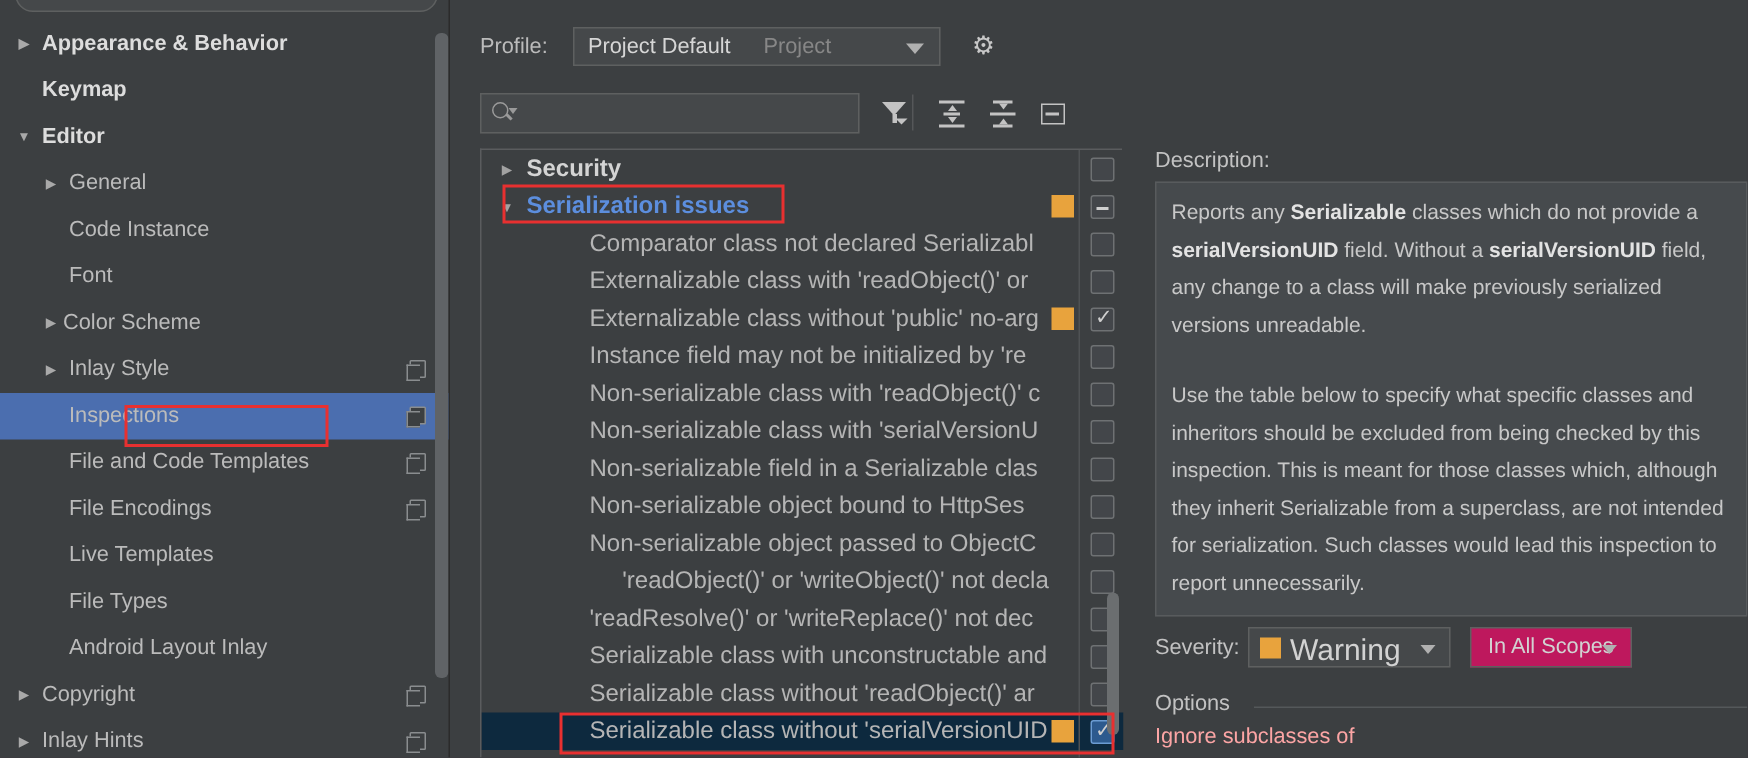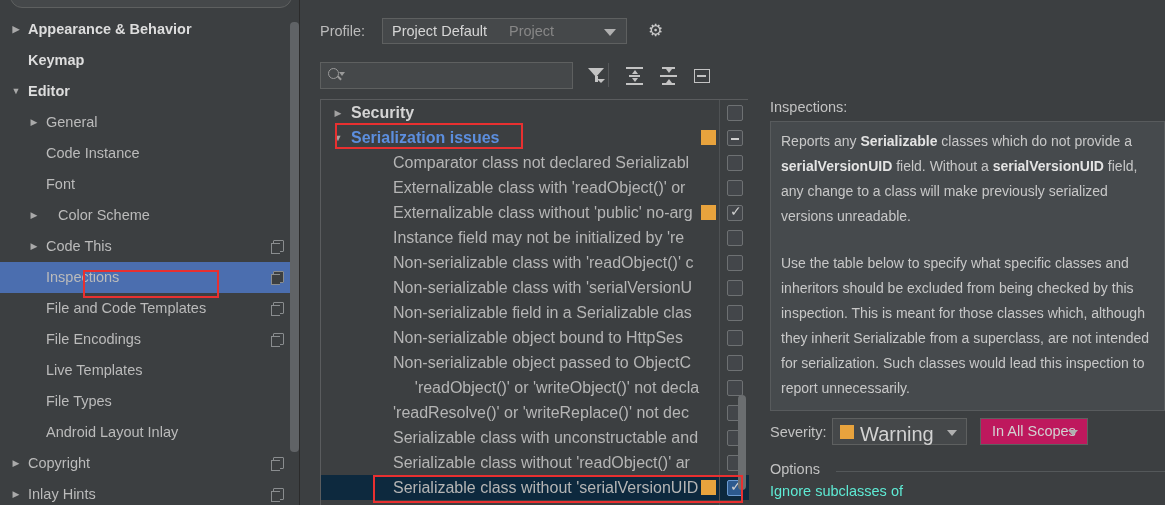--- a/index.html
+++ b/index.html
@@ -460,7 +460,7 @@
     </div>
 
     <div id="right-panel">
-      <div id="desc-label">Inspections:</div>
+      <div id="desc-label">Description:</div>
       <div id="desc-box">
         <div id="desc-text">
             <p><span>Reports any </span><b>Serializable</b><span> classes which do not provide a </span><b>serialVersionUID</b><span> field. Without a </span><b>serialVersionUID</b><span> field, any change to a class will make previously serialized versions unreadable.</span></p>

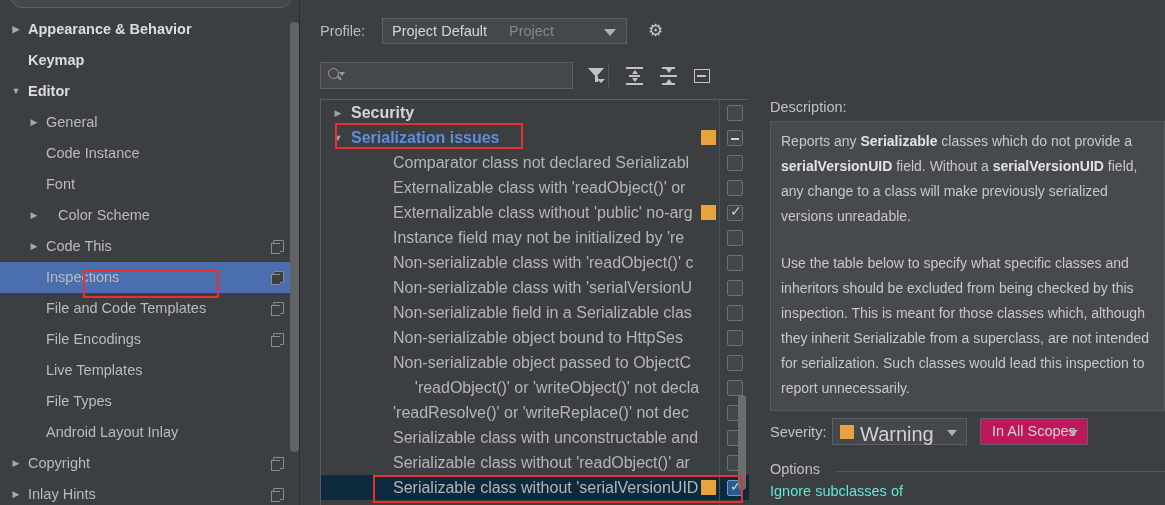--- a/index.html
+++ b/index.html
@@ -288,7 +288,7 @@
         </div>
         <div class="sb-row">
           <span class="sb-arrow" style="left: 28px;">▶</span>
-          <span class="sb-label" style="left: 58px;">Color Scheme</span>
+          <span class="sb-label" style="left: 42px;">Color Scheme</span>
         </div>
         <div class="sb-row">
           <span class="sb-arrow" style="left: 28px;">▶</span>

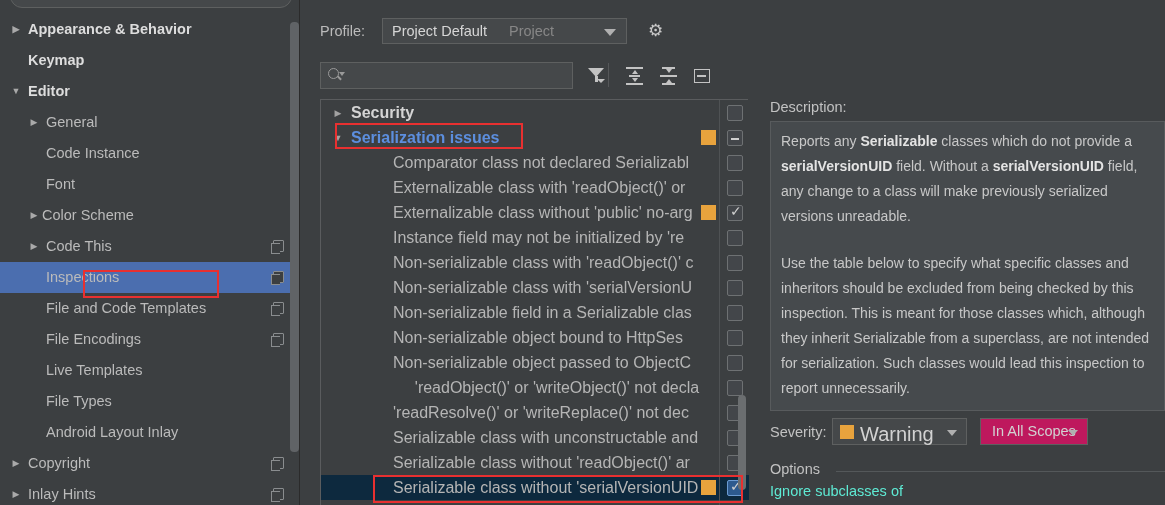--- a/index.html
+++ b/index.html
@@ -292,7 +292,7 @@
         </div>
         <div class="sb-row">
           <span class="sb-arrow" style="left: 28px;">▶</span>
-          <span class="sb-label" style="left: 46px;">Code This</span>
+          <span class="sb-label" style="left: 46px;">Inlay Style</span>
           <span class="sb-copyicon"></span>
         </div>
         <div class="sb-row sel">

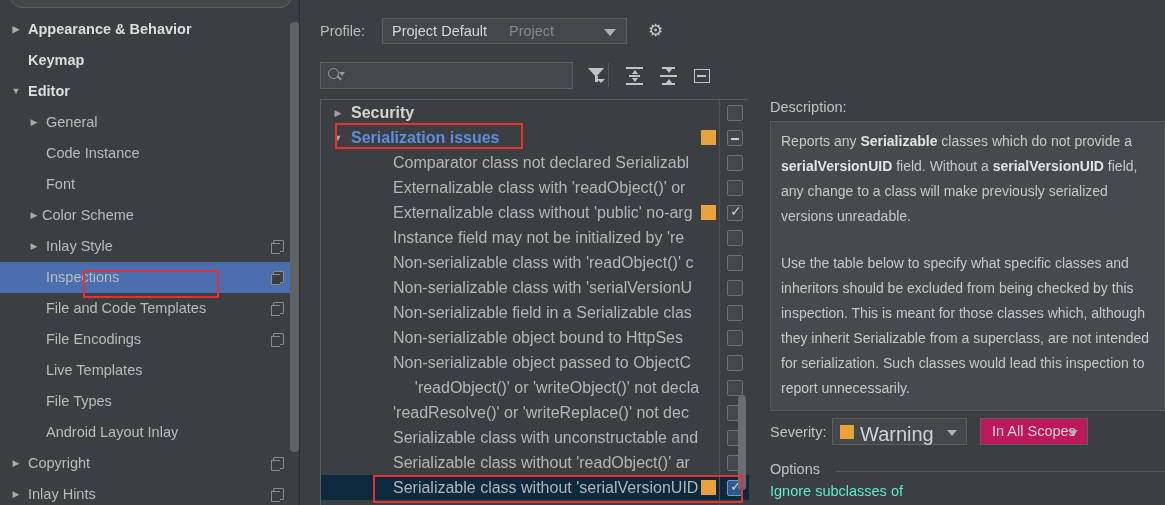--- a/index.html
+++ b/index.html
@@ -254,7 +254,7 @@
     position: absolute; left: 66px; top: 10px; right: 0; height: 1px; background: #54585a;
   }
   #options-sub {
-    position: absolute; left: 15px; top: 388px; color: #5eead4; font-size: 14.5px;
+    position: absolute; left: 15px; top: 388px; color: #fca5a5; font-size: 14.5px;
   }
 </style>
 </head>

